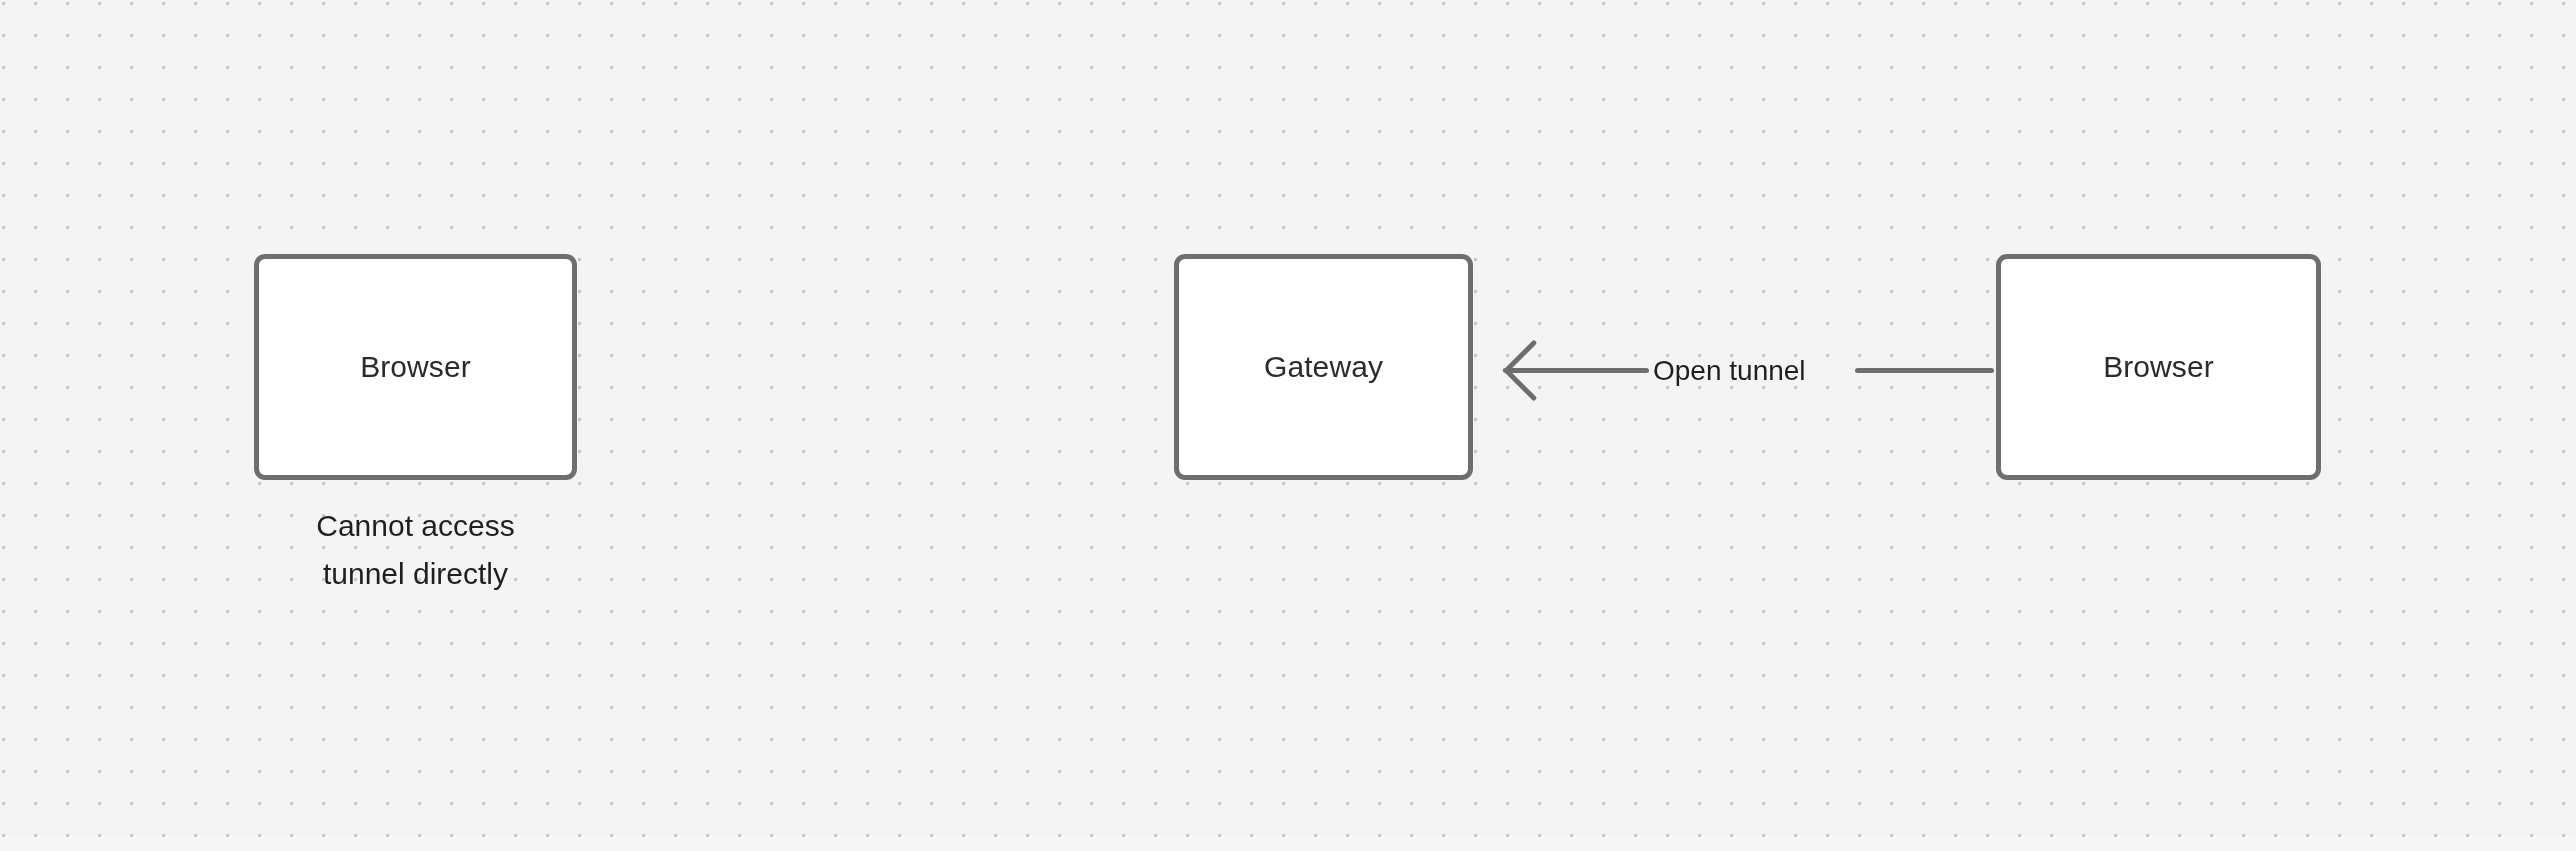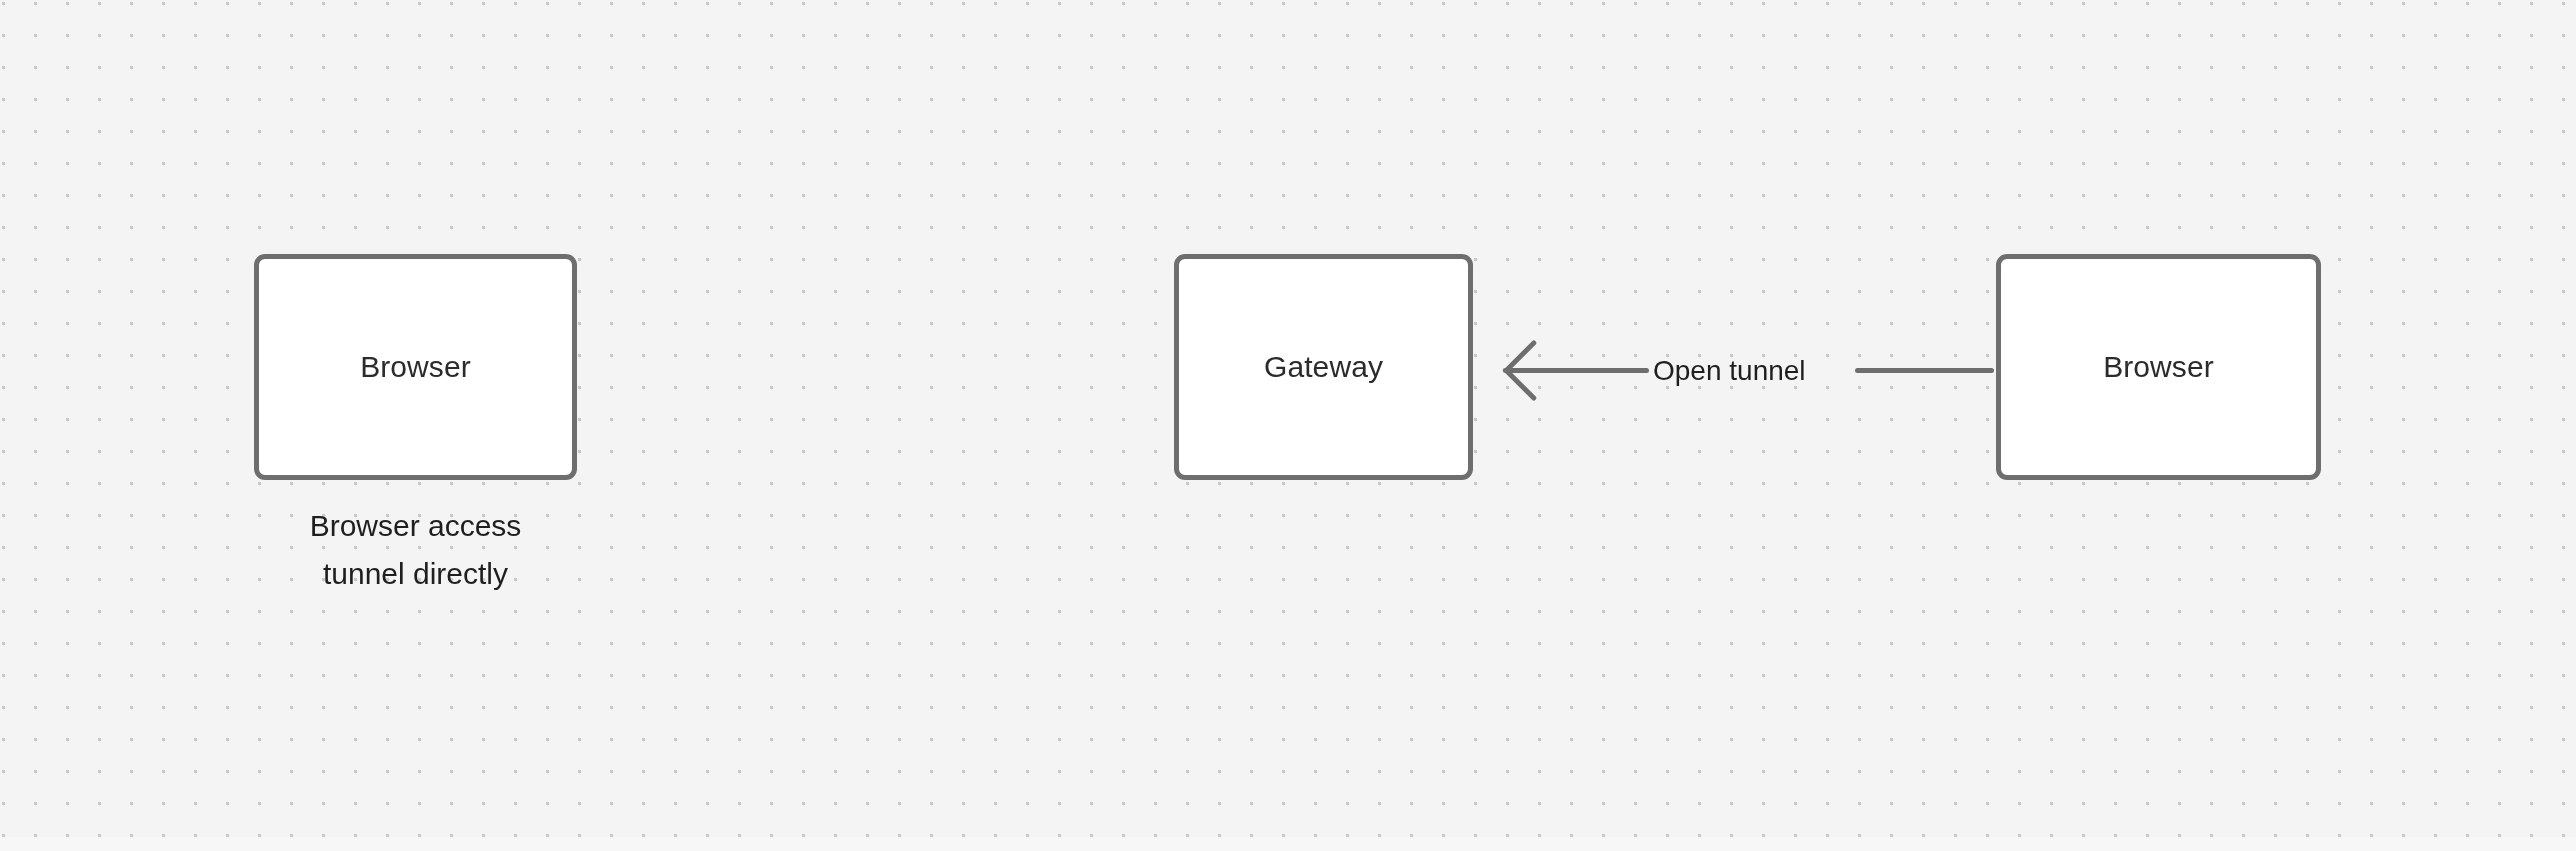--- a/index.html
+++ b/index.html
@@ -112,7 +112,7 @@
   </div>
 
   <div class="caption" id="caption-browser">
-    <div>Browser access</div>
+    <div>Cannot access</div>
     <div>tunnel directly</div>
   </div>
 

